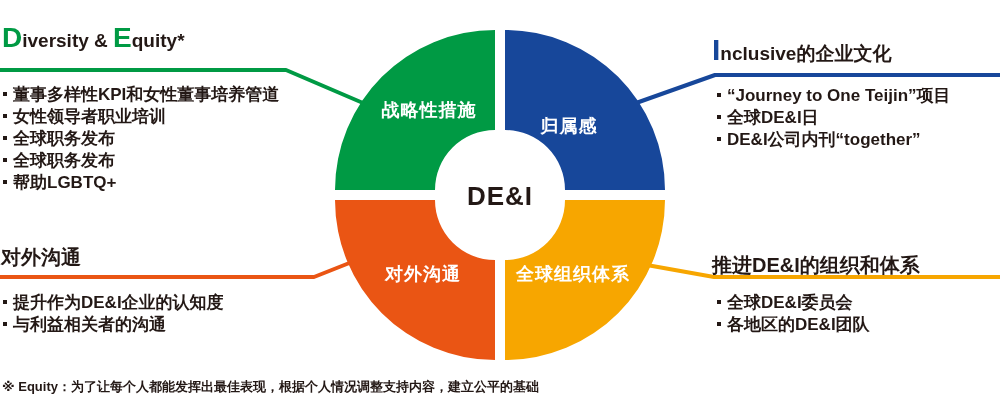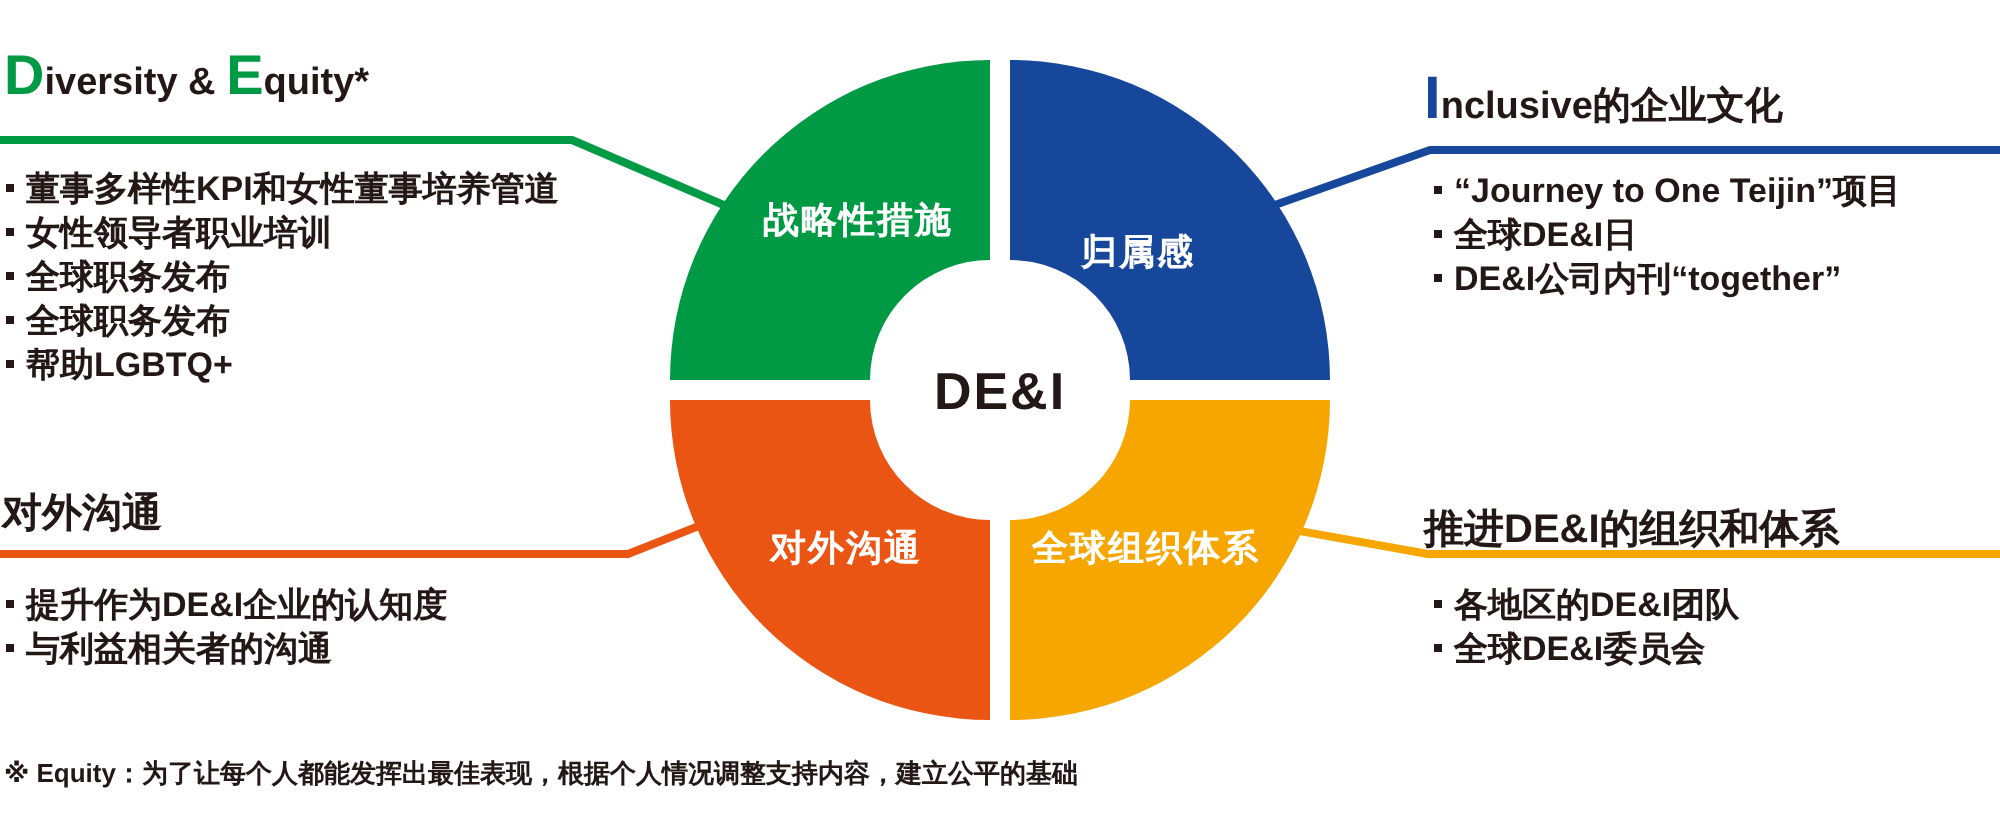--- a/index.html
+++ b/index.html
@@ -125,11 +125,11 @@
   <ul class="blist list-br">
     <li>
         <span class="bullet"></span>
-        <span>各地区的DE&amp;I团队</span>
+        <span>全球DE&amp;I委员会</span>
       </li>
     <li>
         <span class="bullet"></span>
-        <span>全球DE&amp;I委员会</span>
+        <span>各地区的DE&amp;I团队</span>
       </li>
   </ul>
 

